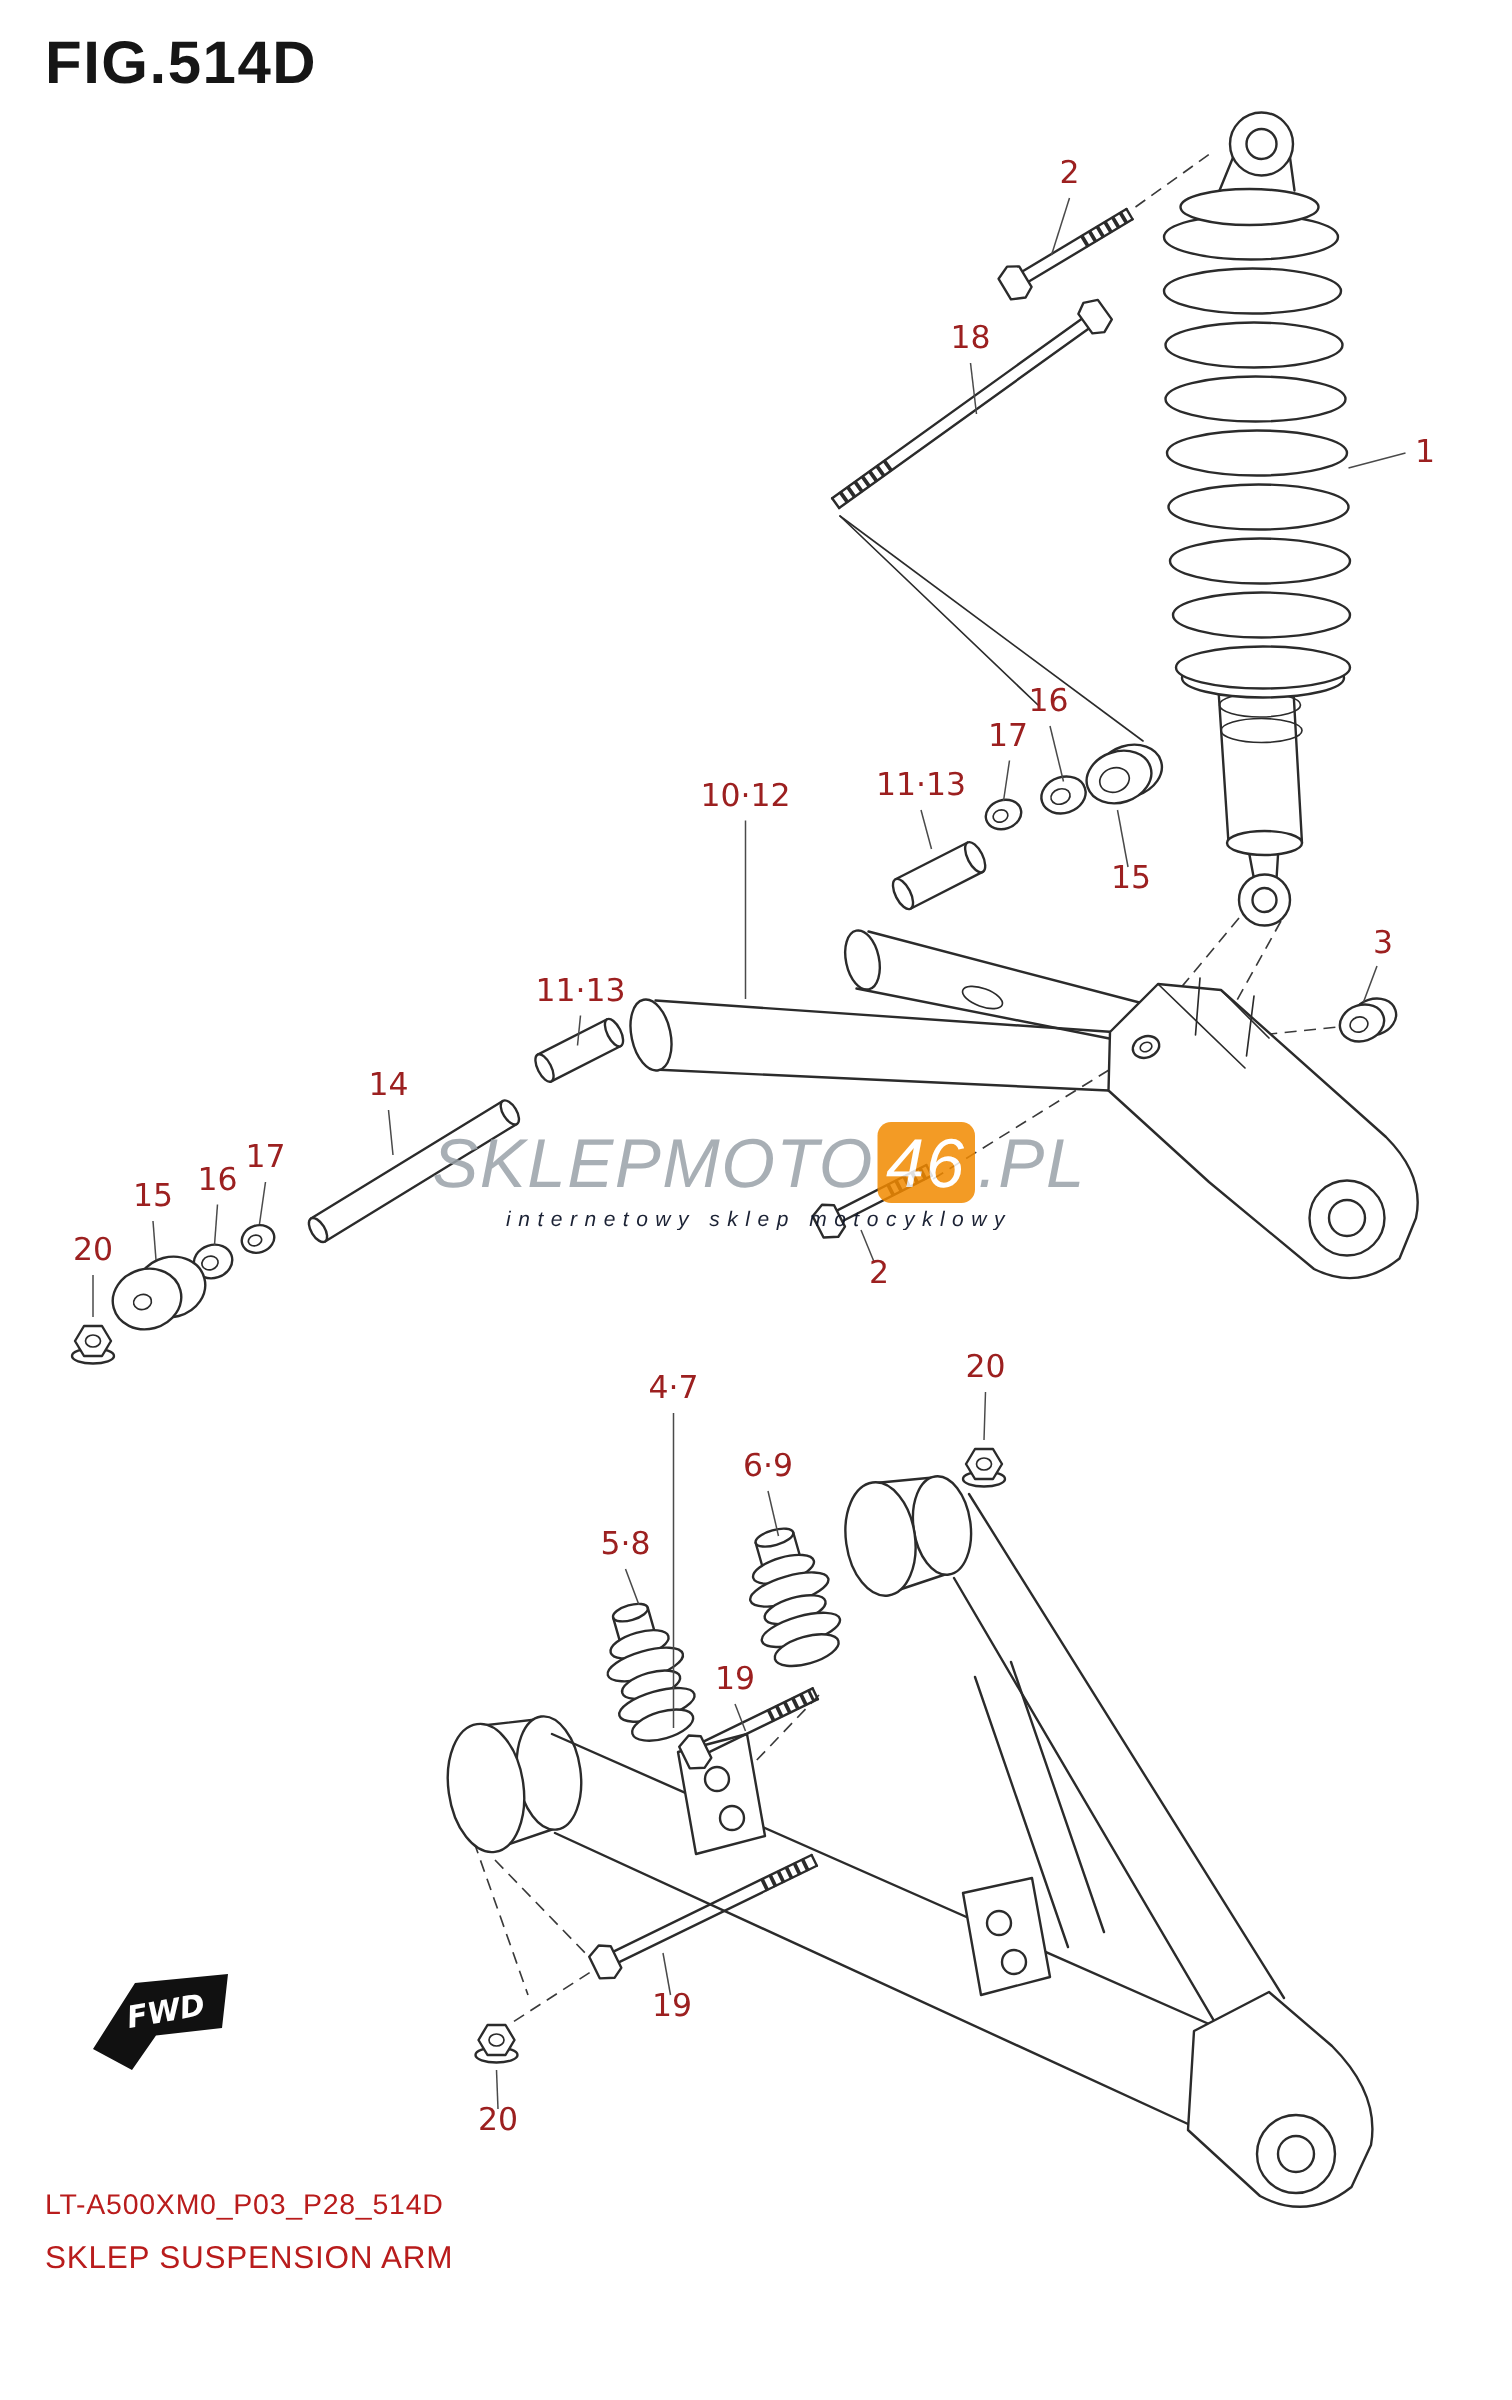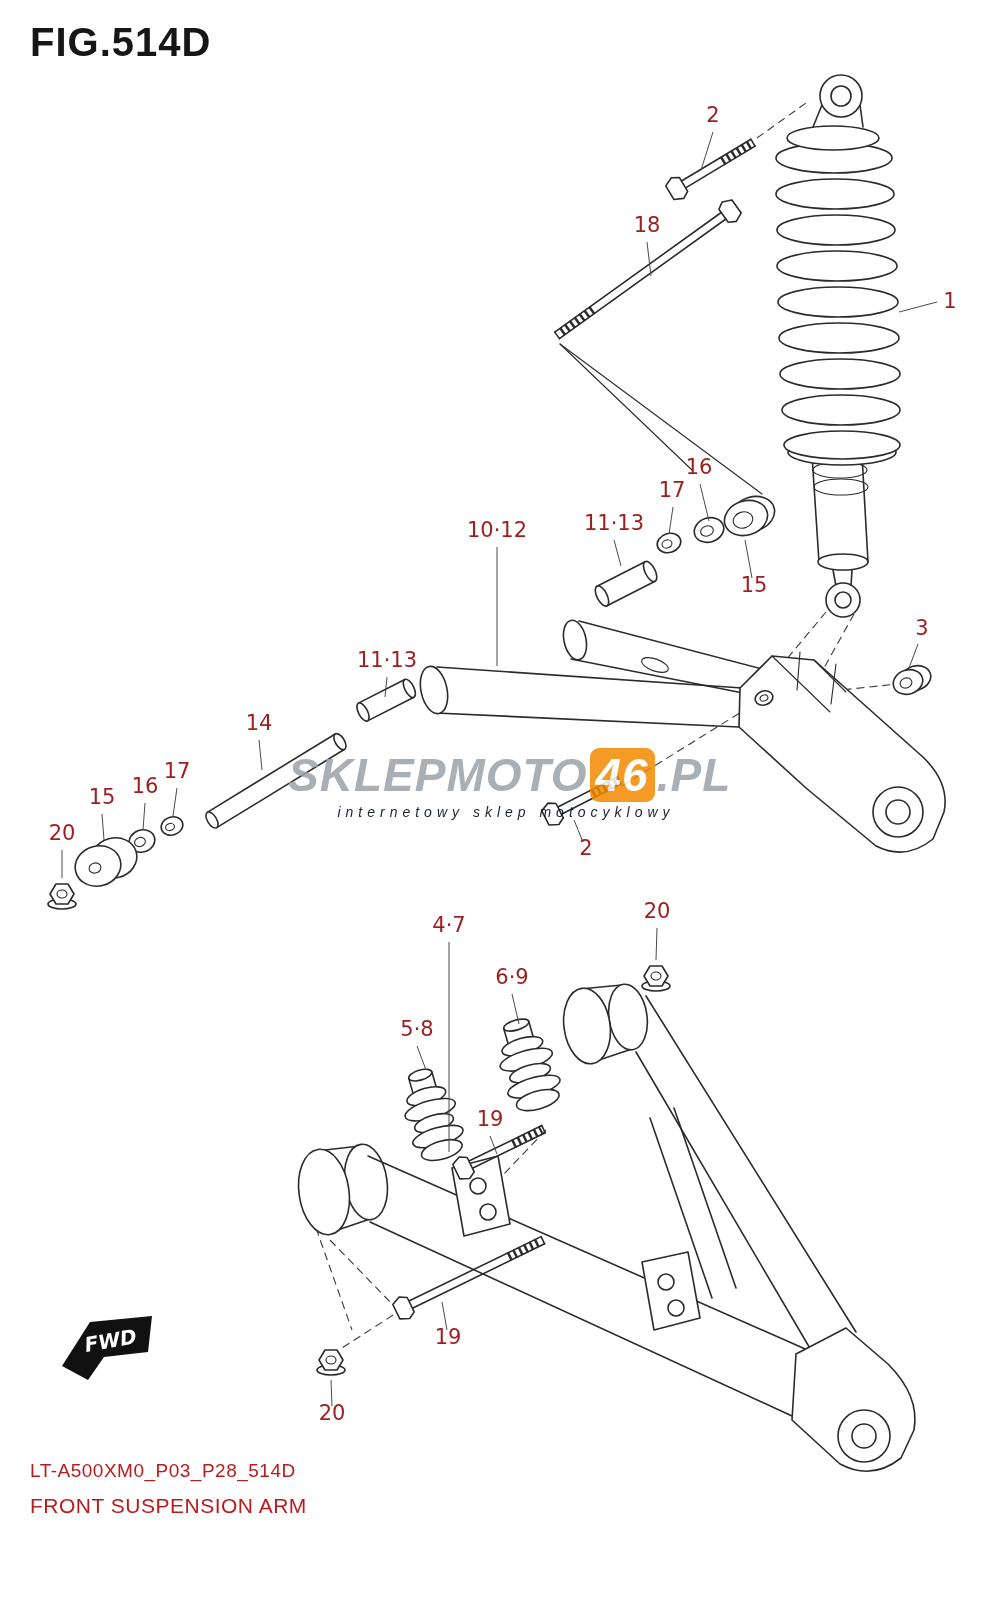--- a/index.html
+++ b/index.html
@@ -24,7 +24,7 @@
   .fwd-text { font-family:"DejaVu Sans",sans-serif; font-size:20px; font-weight:bold; font-style:italic; fill:#ffffff; }
 
   .watermark { position:absolute; left:288px; top:748px; width:436px; text-align:center; z-index:5; pointer-events:none; }
-  .wm-main { font-weight:bold; font-style:italic; font-size:46px; color:#9aa2a9; opacity:.85; letter-spacing:1px; white-space:nowrap; }
+  .wm-main { font-weight:normal; font-style:italic; font-size:46px; color:#9aa2a9; opacity:.85; letter-spacing:1px; white-space:nowrap; }
   .wm-badge { display:inline-block; background:#f28a00; color:#ffffff; border-radius:9px; padding:0 6px; margin:0 2px; }
   .wm-sub { font-style:italic; font-size:14px; color:#0f172a; letter-spacing:5px; margin-top:2px; opacity:.95; white-space:nowrap; }
 

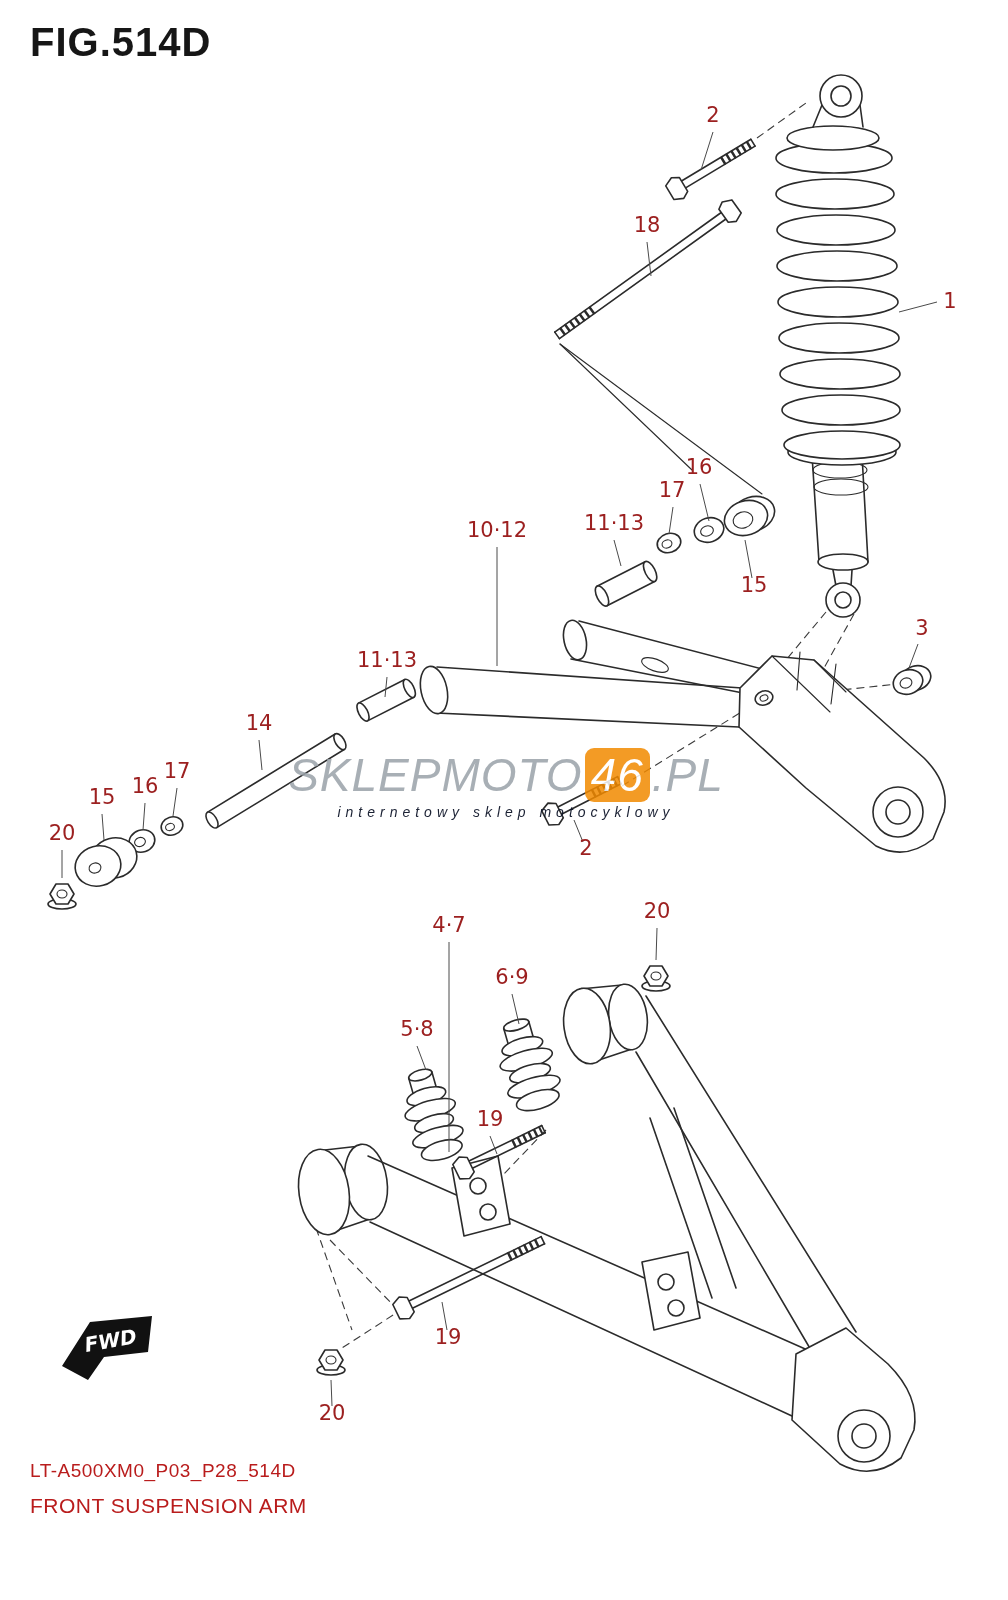--- a/index.html
+++ b/index.html
@@ -341,7 +341,7 @@
 
   <div class="footer">
     <div class="footer-code">LT-A500XM0_P03_P28_514D</div>
-    <div class="footer-name">FRONT SUSPENSION ARM</div>
+    <div class="footer-name">SKLEP SUSPENSION ARM</div>
   </div>
 
 </div>

